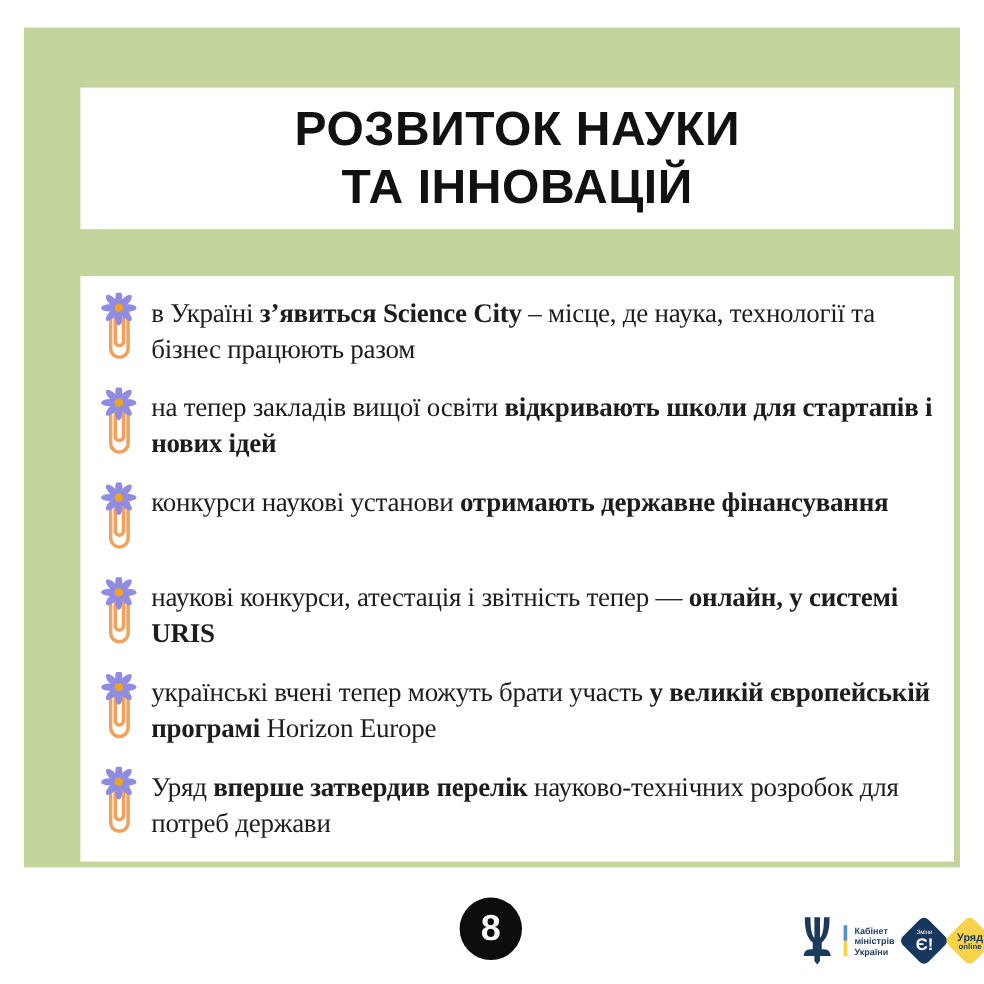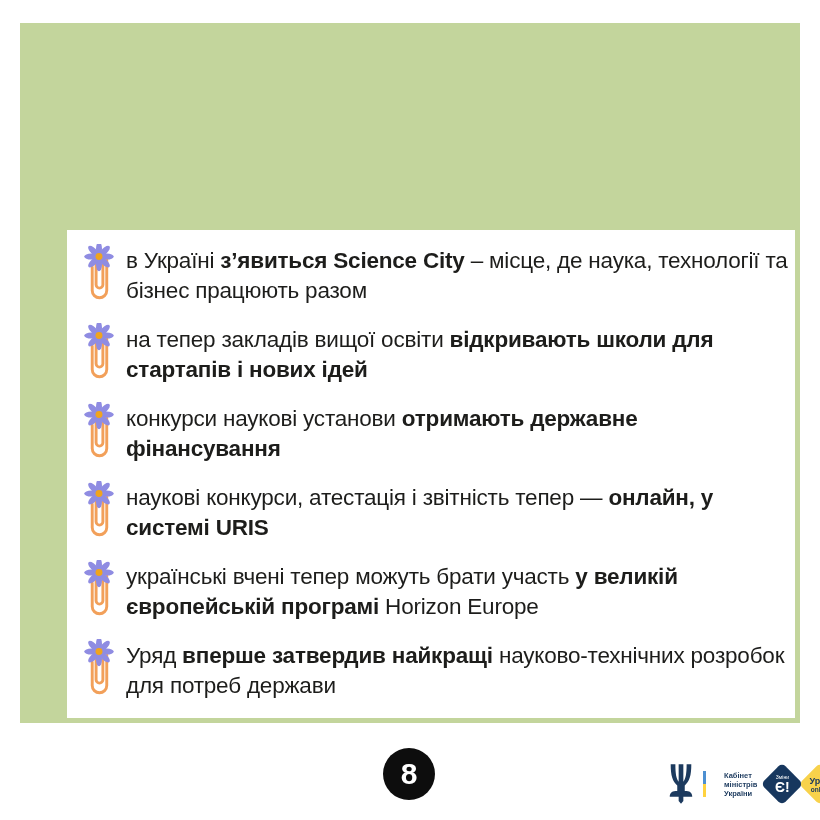--- a/index.html
+++ b/index.html
@@ -83,6 +83,10 @@
 
   <div class="green-panel">
 
+    <div class="title-box">
+      <div class="title-line">РОЗВИТОК НАУКИ</div>
+      <div class="title-line">ТА ІННОВАЦІЙ</div>
+    </div>
 
     <div class="content-box">
       <div class="bullet-list">

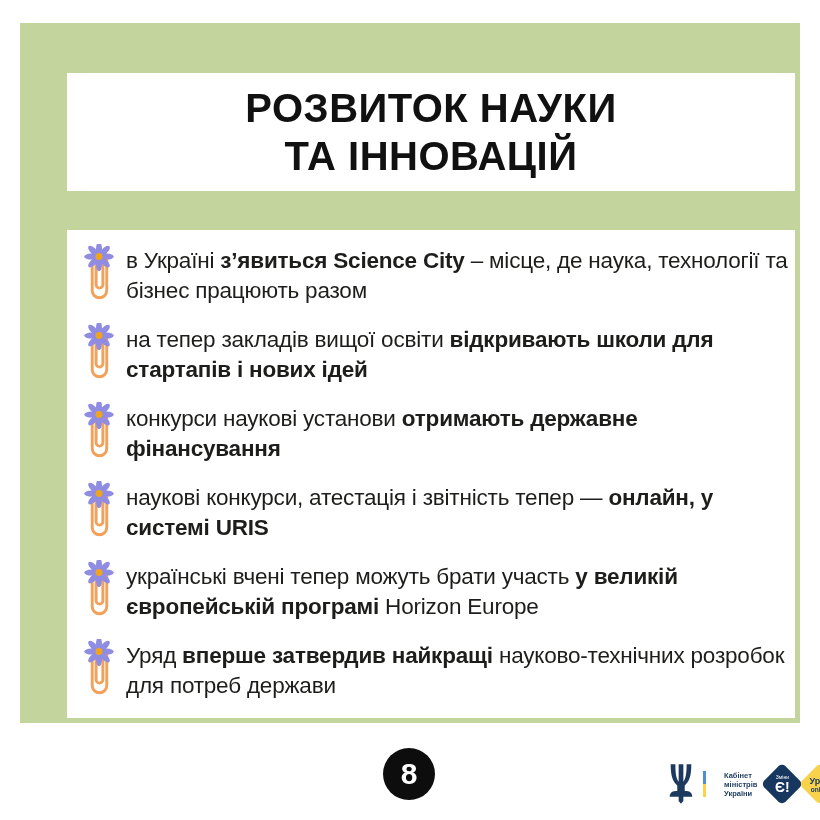--- a/index.html
+++ b/index.html
@@ -27,6 +27,7 @@
     background: #ffffff;
     box-sizing: border-box;
     padding: 16px 4px 0 14px;
+    font-family: Liberation Serif, serif;
   }
   .bullet-list { display: flex; flex-direction: column; gap: 19px; }
   .bullet { display: flex; flex-direction: row; align-items: flex-start; }

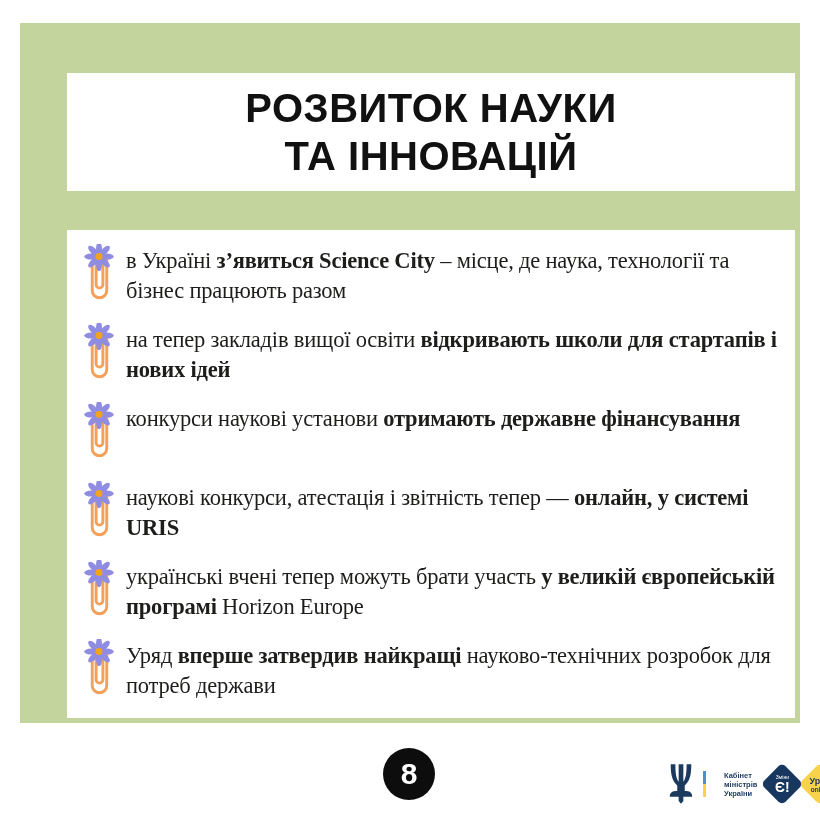--- a/index.html
+++ b/index.html
@@ -196,7 +196,7 @@
         <circle cx="18" cy="13" r="3.6" fill="#f0a41e"></circle>
       </g>
     </svg>
-    <p class="bullet-text"><span>Уряд </span><span class="bold">вперше затвердив найкращі</span><span> науково-технічних розробок для потреб держави</span></p>
+    <p class="bullet-text"><span>Уряд </span><span class="bold">вперше затвердив перелік</span><span> науково-технічних розробок для потреб держави</span></p>
   </div>
 </div>
     </div>

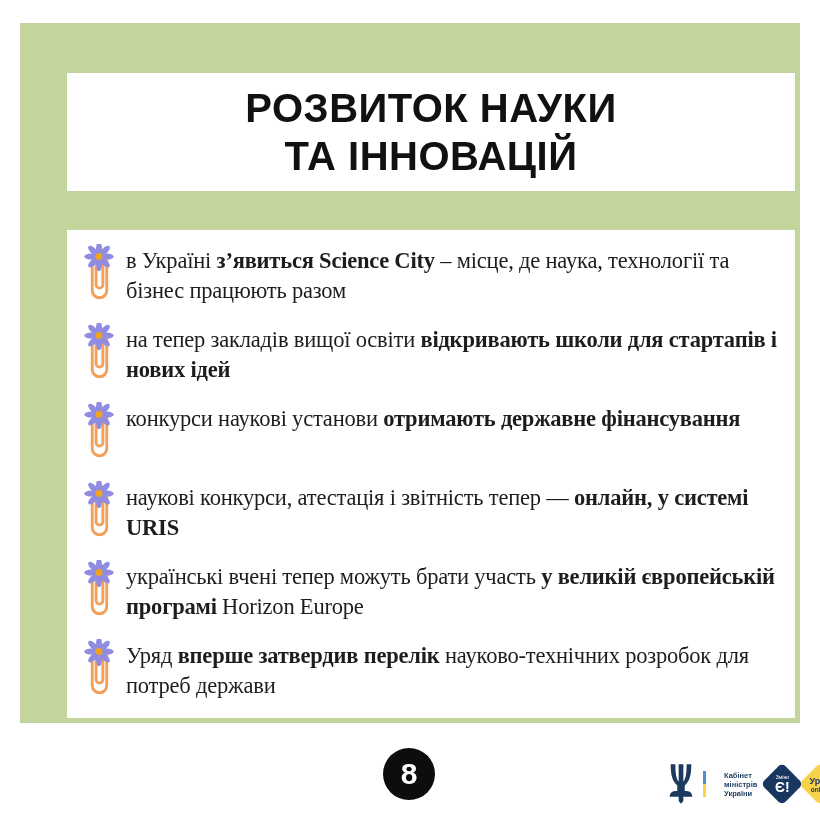--- a/index.html
+++ b/index.html
@@ -56,7 +56,7 @@
   .flag-bar .blue { width: 3px; height: 13px; background: #4d8fd1; }
   .flag-bar .yellow { width: 3px; height: 13px; background: #ffd23f; }
   .cabinet-label {
-    margin-left: 18px; color: #1c3a5e; font-size: 7.5px; line-height: 9px;
+    margin-left: 6px; color: #1c3a5e; font-size: 7.5px; line-height: 9px;
     font-weight: bold; white-space: pre-line;
   }
   .diamond {

